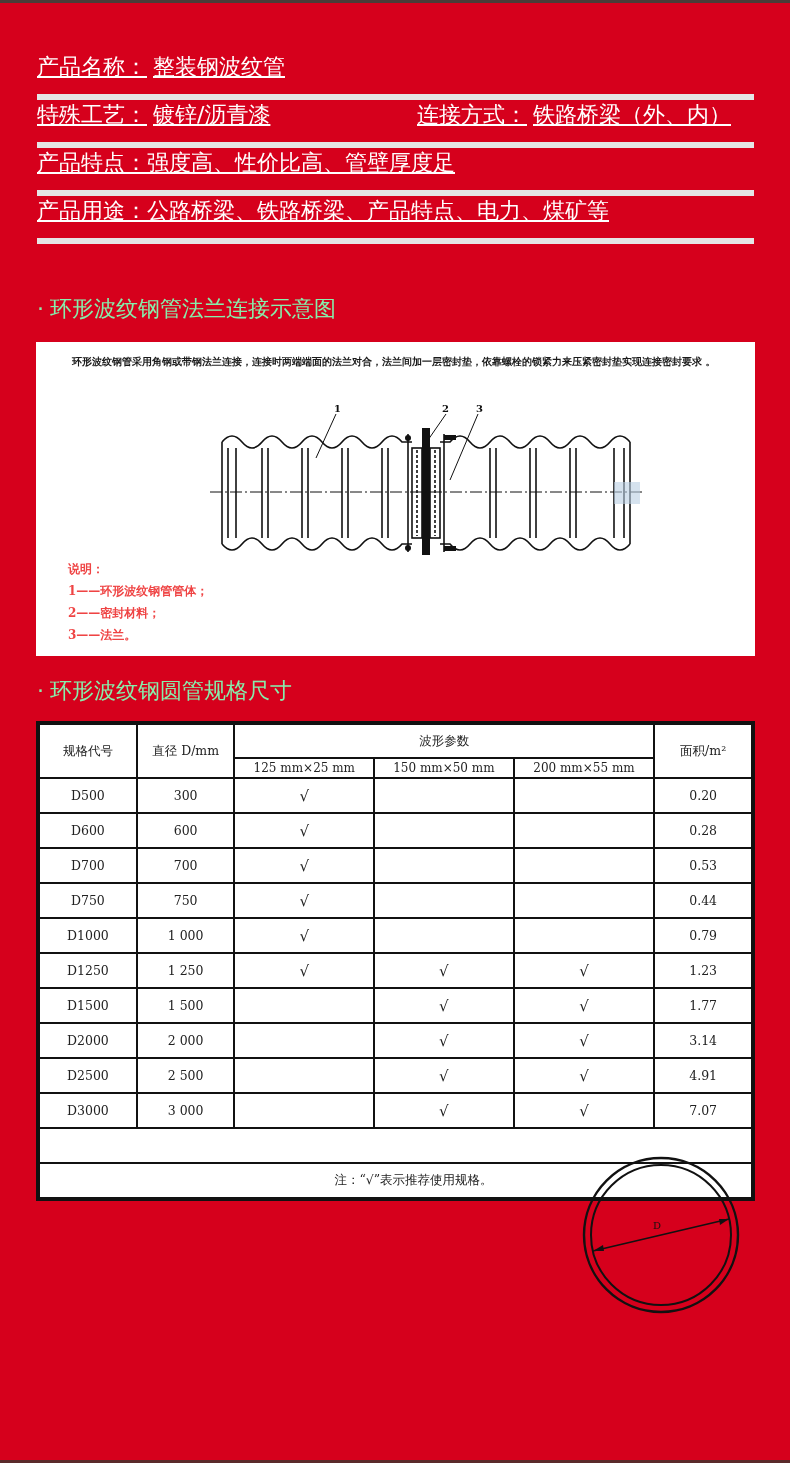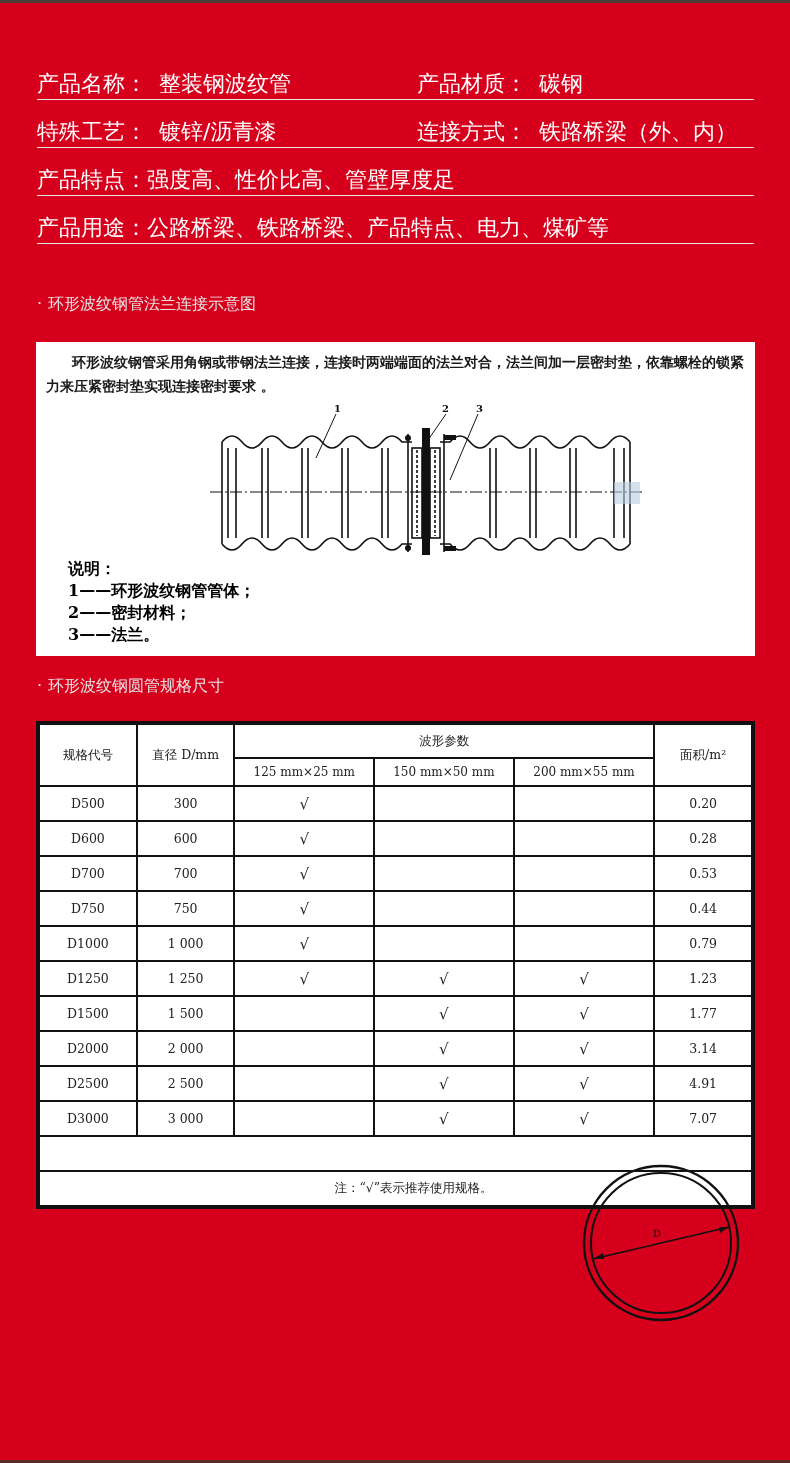--- a/index.html
+++ b/index.html
@@ -7,7 +7,7 @@
   body { font-family: "DejaVu Sans", "Liberation Sans", sans-serif; color: #fff; position: relative; }
   .top-strip { position: absolute; left: 0; top: 0; width: 790px; height: 3px; background: #4a3c38; }
   .specs { position: absolute; left: 37px; top: 52px; width: 717px; }
-  .spec-row { display: flex; align-items: flex-end; height: 48px; border-bottom: 1px solid #e5e5e5; position: relative; }
+  .spec-row { display: flex; align-items: flex-start; height: 48px; border-bottom: 6px solid #e5e5e5; position: relative; text-decoration: underline; }
   .spec-cell { display: flex; align-items: center; font-size: 22px; }
   .spec-cell.left { width: 380px; }
   .spec-label { white-space: nowrap; }

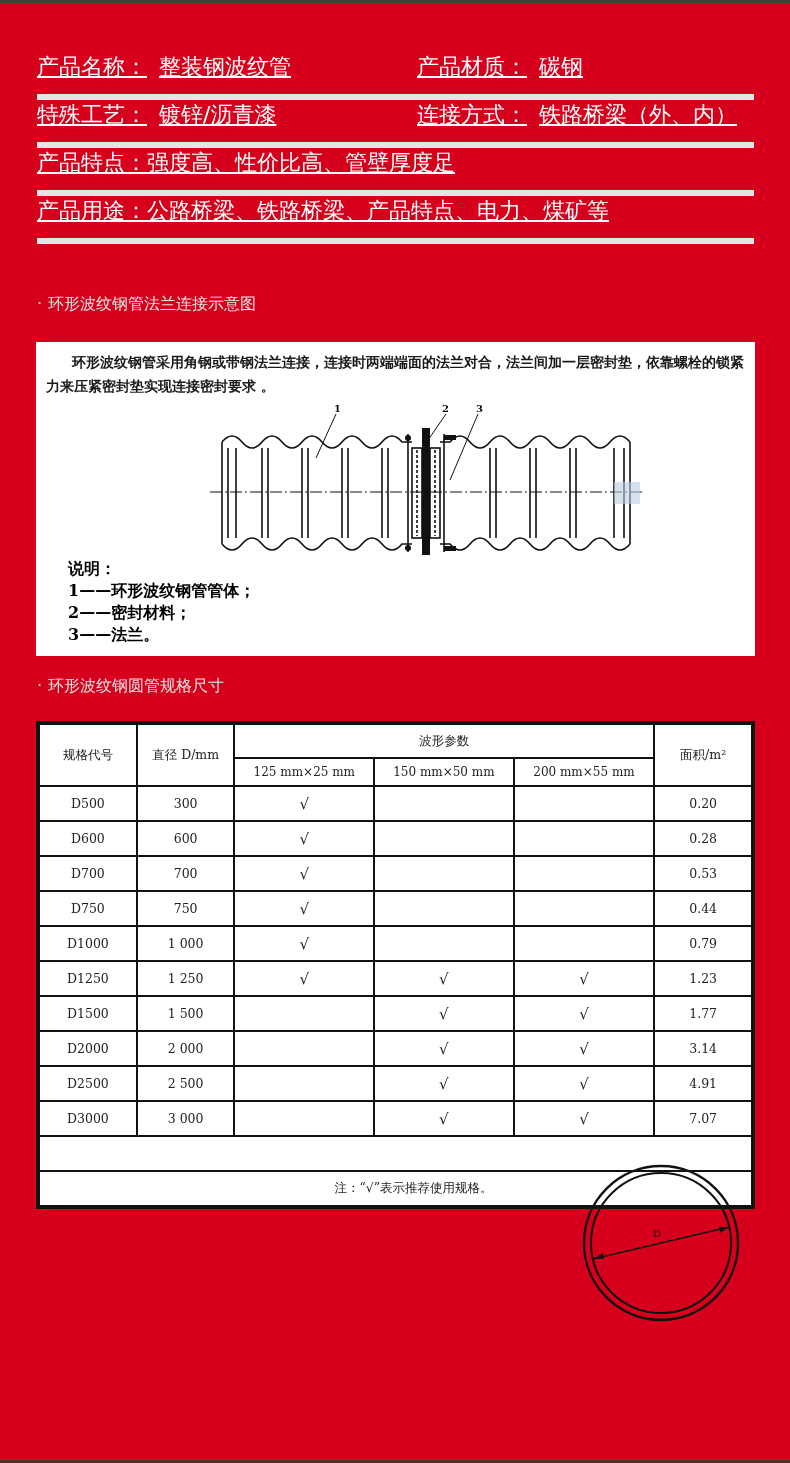--- a/index.html
+++ b/index.html
@@ -11,7 +11,7 @@
   .spec-cell { display: flex; align-items: center; font-size: 22px; }
   .spec-cell.left { width: 380px; }
   .spec-label { white-space: nowrap; }
-  .spec-value { margin-left: 12px; white-space: nowrap; }
+  .spec-value { margin-left: 6px; white-space: nowrap; }
   .spec-cell.full .spec-value { margin-left: 0; }
   .section-title { position: absolute; left: 37px; font-size: 16px; color: #e5e5e5; white-space: nowrap; }
   .section-title .dot { margin-right: 6px; }

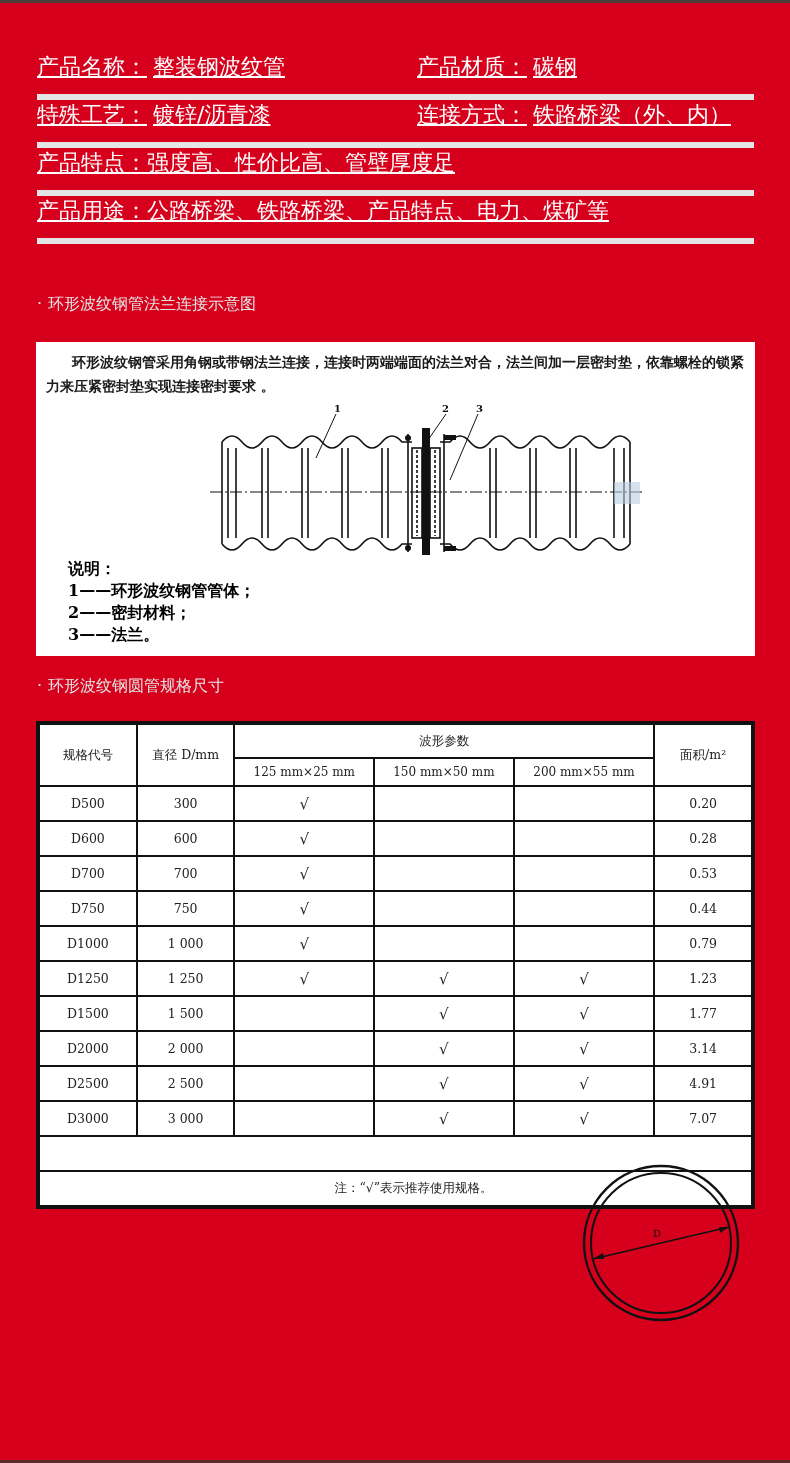--- a/index.html
+++ b/index.html
@@ -43,10 +43,6 @@
       <span class="spec-label">产品名称：</span>
       <span class="spec-value">整装钢波纹管</span>
     </div>
-    <div class="spec-cell">
-      <span class="spec-label">产品材质：</span>
-      <span class="spec-value">碳钢</span>
-    </div>
   </div>
   <div class="spec-row">
     <div class="spec-cell left">

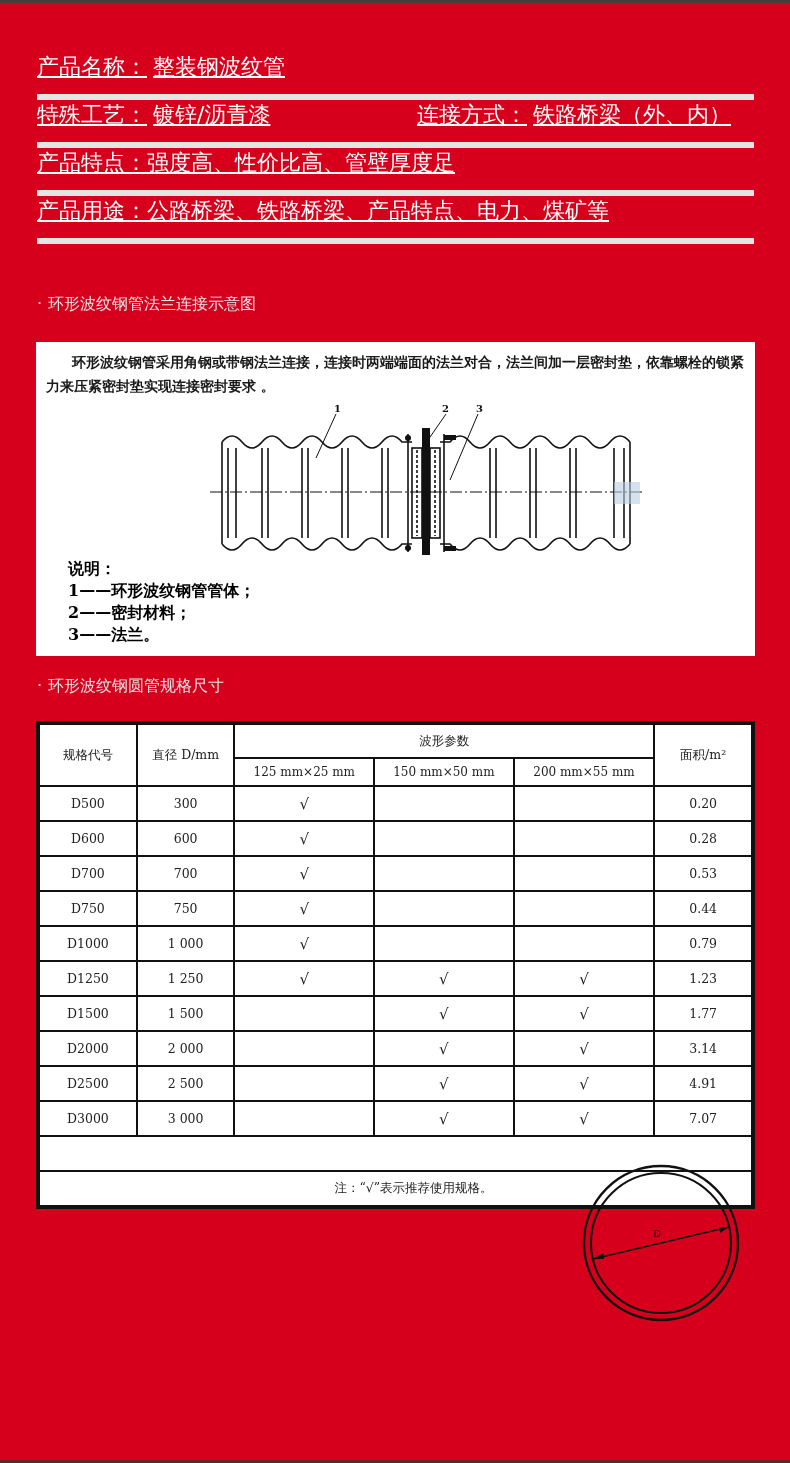--- a/index.html
+++ b/index.html
@@ -13,7 +13,7 @@
   .spec-label { white-space: nowrap; }
   .spec-value { margin-left: 6px; white-space: nowrap; }
   .spec-cell.full .spec-value { margin-left: 0; }
-  .section-title { position: absolute; left: 37px; font-size: 16px; color: #e5e5e5; white-space: nowrap; }
+  .section-title { position: absolute; left: 37px; font-size: 22px; color: #86efac; white-space: nowrap; }
   .section-title .dot { margin-right: 6px; }
   .diagram { position: absolute; left: 36px; top: 342px; width: 719px; height: 314px; background: #fff; color: #111; }
   .diag-text { position: absolute; left: 10px; top: 8px; width: 705px; font-family: "DejaVu Serif", "Liberation Serif", serif; font-size: 14px; font-weight: bold; line-height: 24px; text-indent: 26px; color: #1a1a1a; }

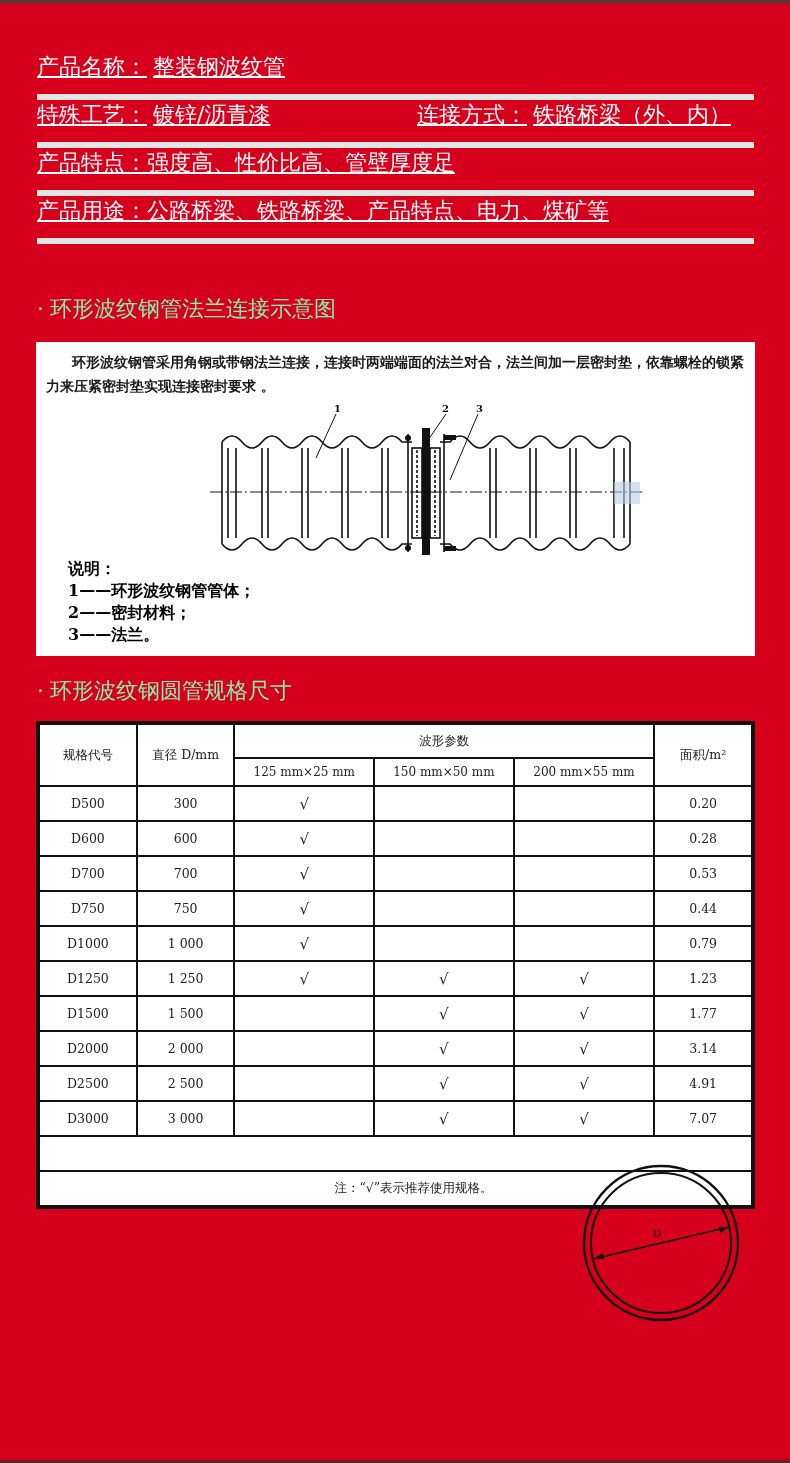--- a/index.html
+++ b/index.html
@@ -16,7 +16,7 @@
   .section-title { position: absolute; left: 37px; font-size: 22px; color: #86efac; white-space: nowrap; }
   .section-title .dot { margin-right: 6px; }
   .diagram { position: absolute; left: 36px; top: 342px; width: 719px; height: 314px; background: #fff; color: #111; }
-  .diag-text { position: absolute; left: 10px; top: 8px; width: 705px; font-family: "DejaVu Serif", "Liberation Serif", serif; font-size: 14px; font-weight: bold; line-height: 24px; text-indent: 26px; color: #1a1a1a; }
+  .diag-text { position: absolute; left: 10px; top: 8px; width: 705px; font-family: "DejaVu Serif", "Liberation Serif", serif; font-size: 10px; font-weight: bold; line-height: 24px; text-indent: 26px; color: #1a1a1a; }
   .diag-svg { position: absolute; left: 170px; top: 58px; }
   .legend { position: absolute; left: 32px; top: 216px; font-family: "DejaVu Serif", "Liberation Serif", serif; font-size: 16px; font-weight: bold; line-height: 22px; color: #000000; }
   .spec-table-wrap { position: absolute; left: 36px; top: 721px; width: 719px; background: #fff; border: 2px solid #111; }

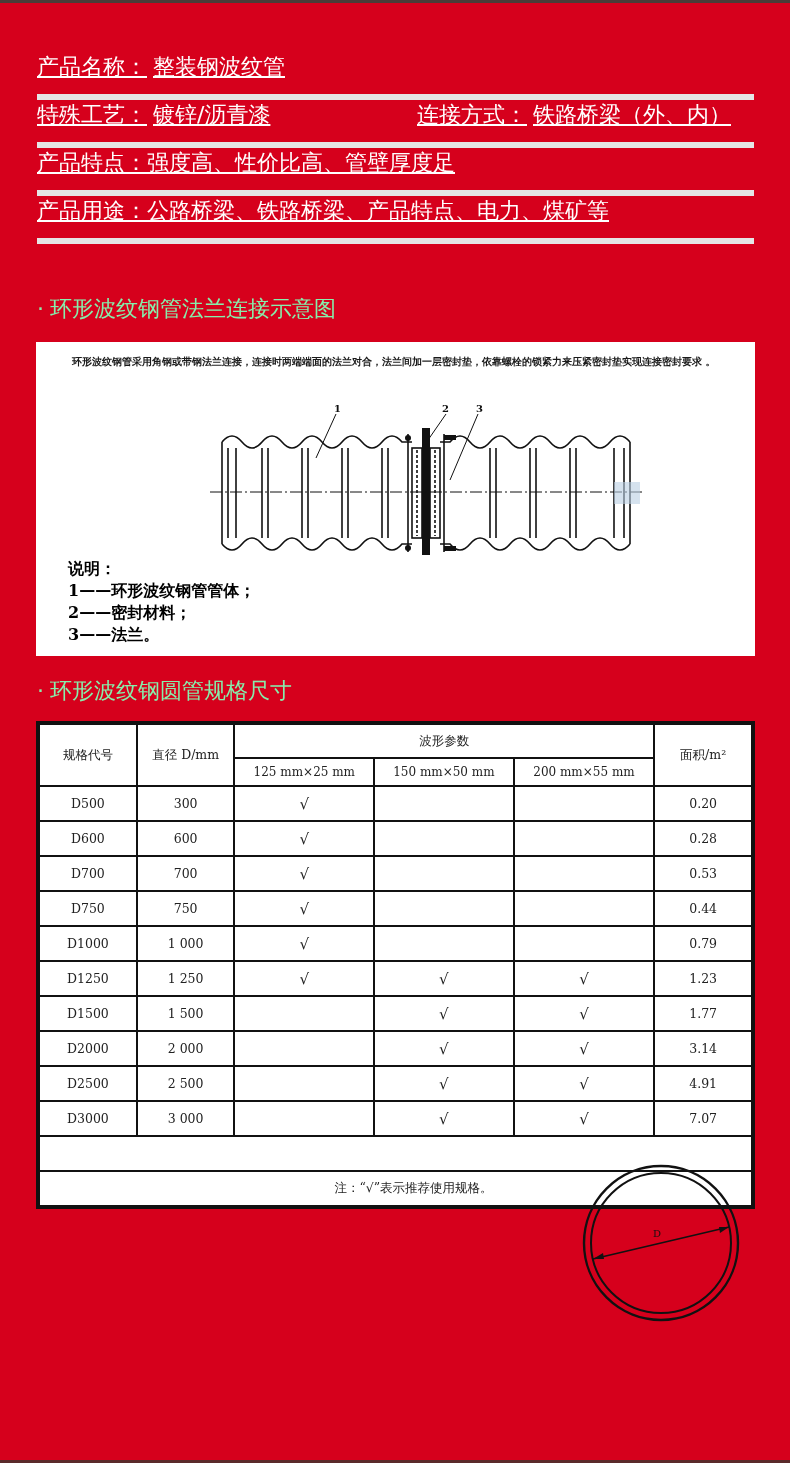--- a/index.html
+++ b/index.html
@@ -18,7 +18,7 @@
   .diagram { position: absolute; left: 36px; top: 342px; width: 719px; height: 314px; background: #fff; color: #111; }
   .diag-text { position: absolute; left: 10px; top: 8px; width: 705px; font-family: "DejaVu Serif", "Liberation Serif", serif; font-size: 10px; font-weight: bold; line-height: 24px; text-indent: 26px; color: #1a1a1a; }
   .diag-svg { position: absolute; left: 170px; top: 58px; }
-  .legend { position: absolute; left: 32px; top: 216px; font-family: "DejaVu Serif", "Liberation Serif", serif; font-size: 16px; font-weight: bold; line-height: 22px; color: #000000; }
+  .legend { position: absolute; left: 32px; top: 216px; font-family: "DejaVu Serif", "Liberation Serif", serif; font-size: 12px; font-weight: bold; line-height: 22px; color: #ef4444; }
   .spec-table-wrap { position: absolute; left: 36px; top: 721px; width: 719px; background: #fff; border: 2px solid #111; }
   table.spec { width: 100%; border-collapse: collapse; font-family: "DejaVu Serif", "Liberation Serif", serif; color: #222; }
   table.spec td, table.spec th { border: 2px solid #111; text-align: center; font-size: 12.5px; font-weight: bold; height: 35px; }

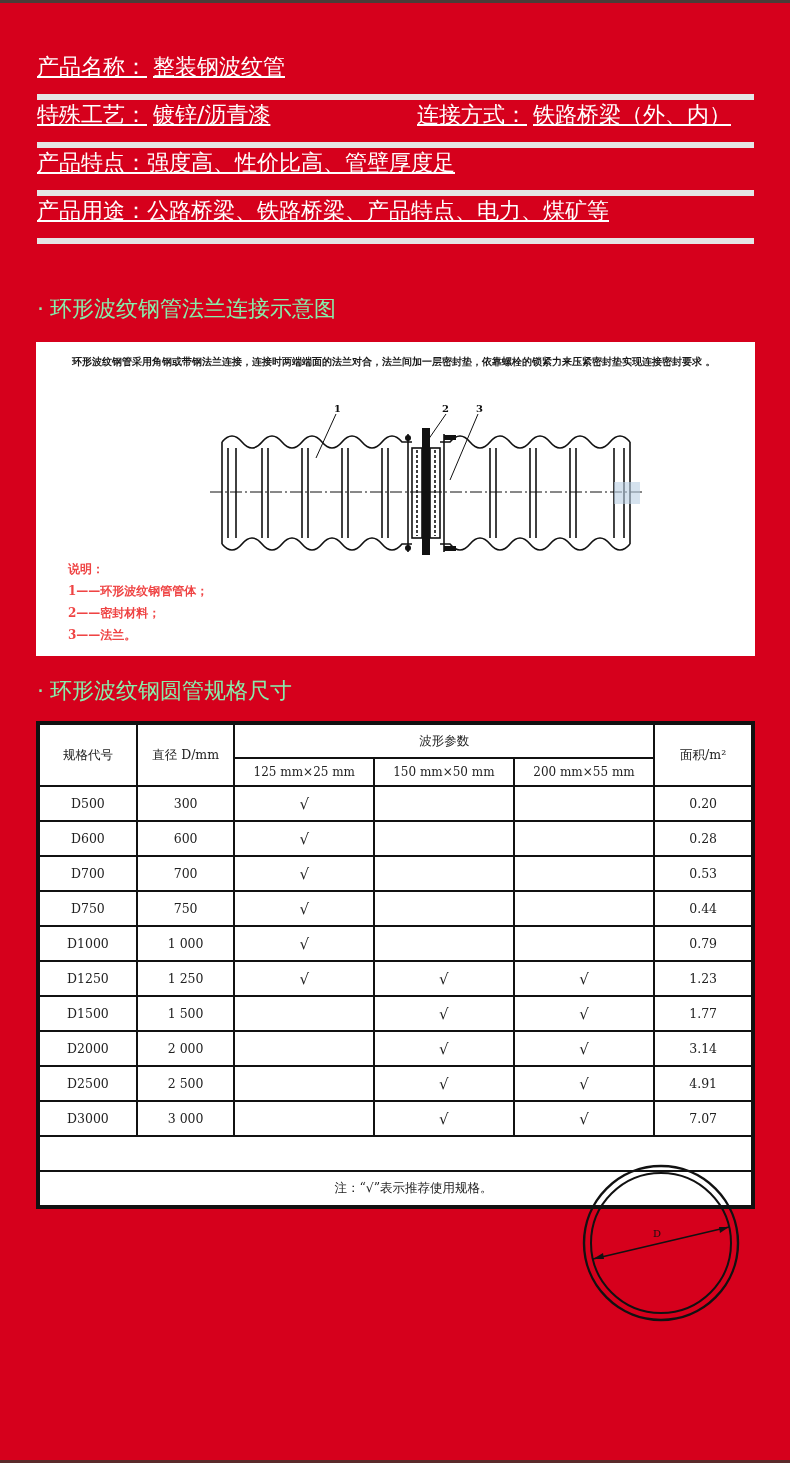--- a/index.html
+++ b/index.html
@@ -24,7 +24,7 @@
   table.spec td, table.spec th { border: 2px solid #111; text-align: center; font-size: 12.5px; font-weight: bold; height: 35px; }
   table.spec th { font-weight: normal; }
   table.spec th.h-param { height: 34px; }
-  table.spec th.h-sub { height: 28px; font-weight: normal; font-size: 12px; }
+  table.spec th.h-sub { height: 20px; font-weight: normal; font-size: 12px; }
   table.spec td.check { font-weight: normal; font-size: 15px; }
   table.spec td { font-weight: normal; }
   .figure-row td { height: 212px; position: relative; }

